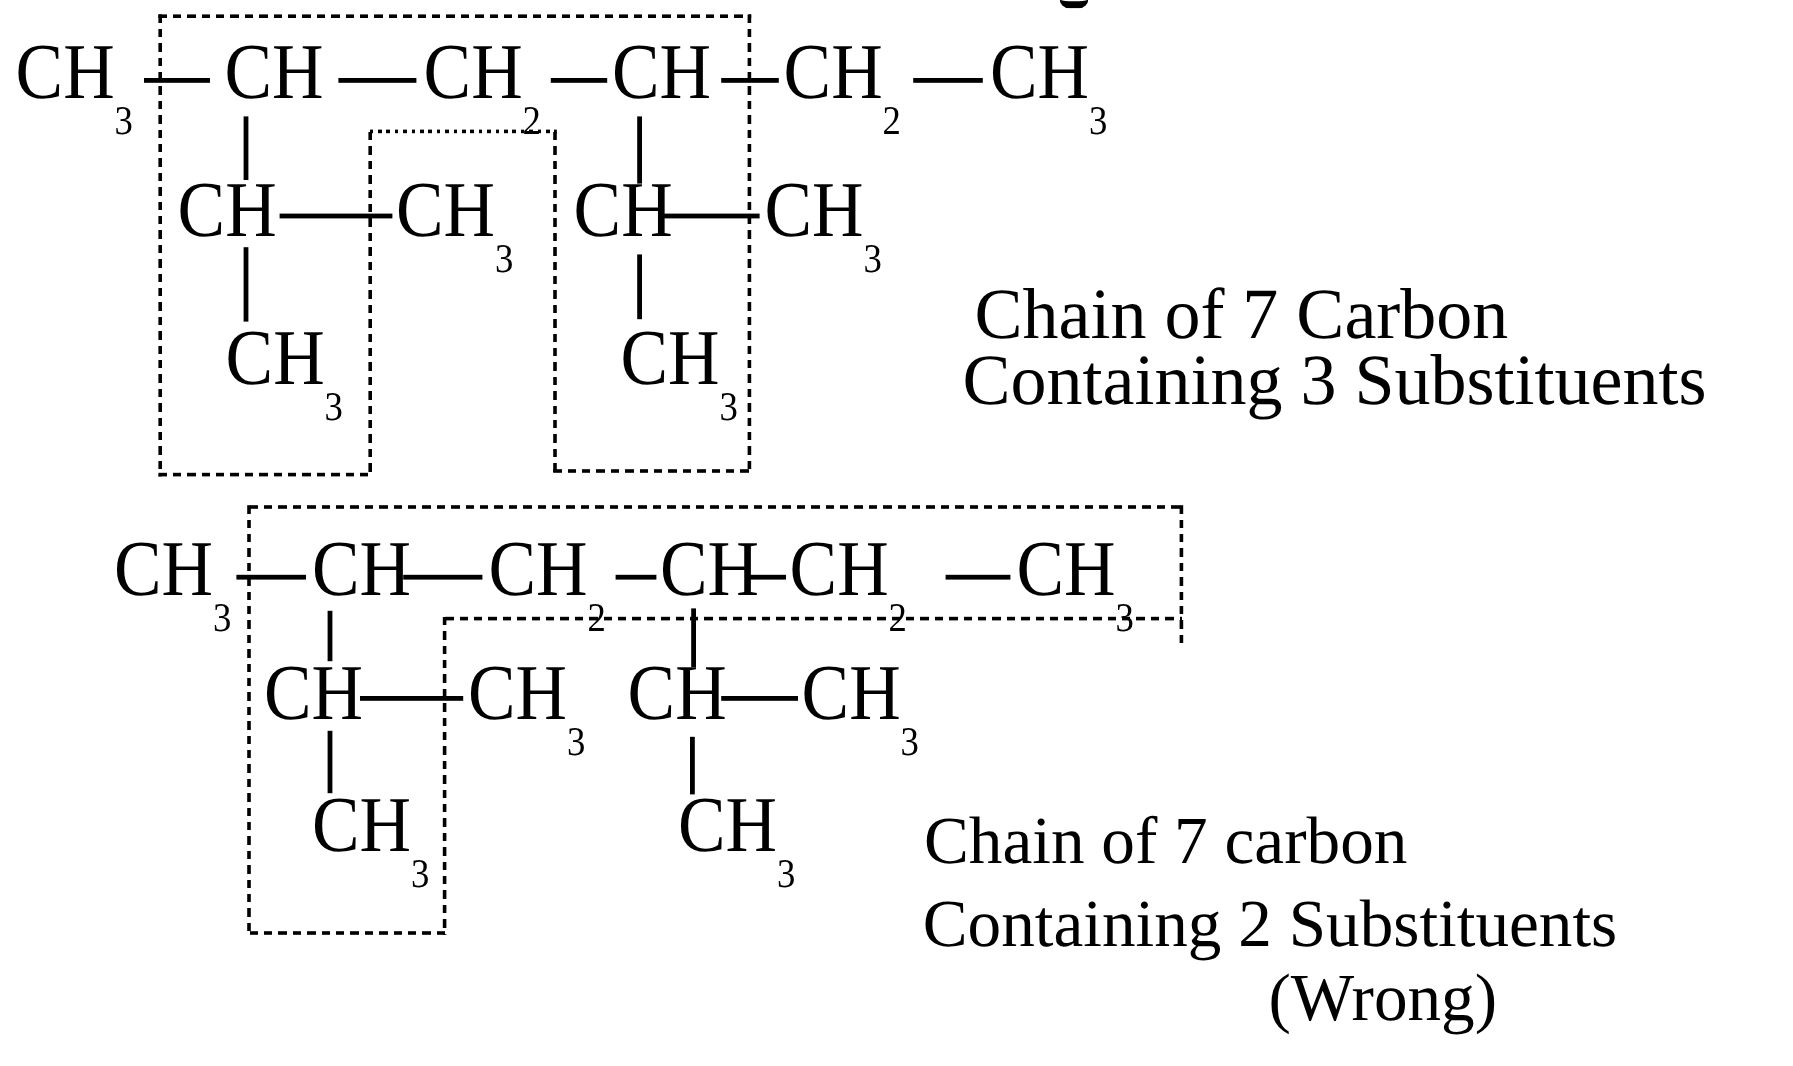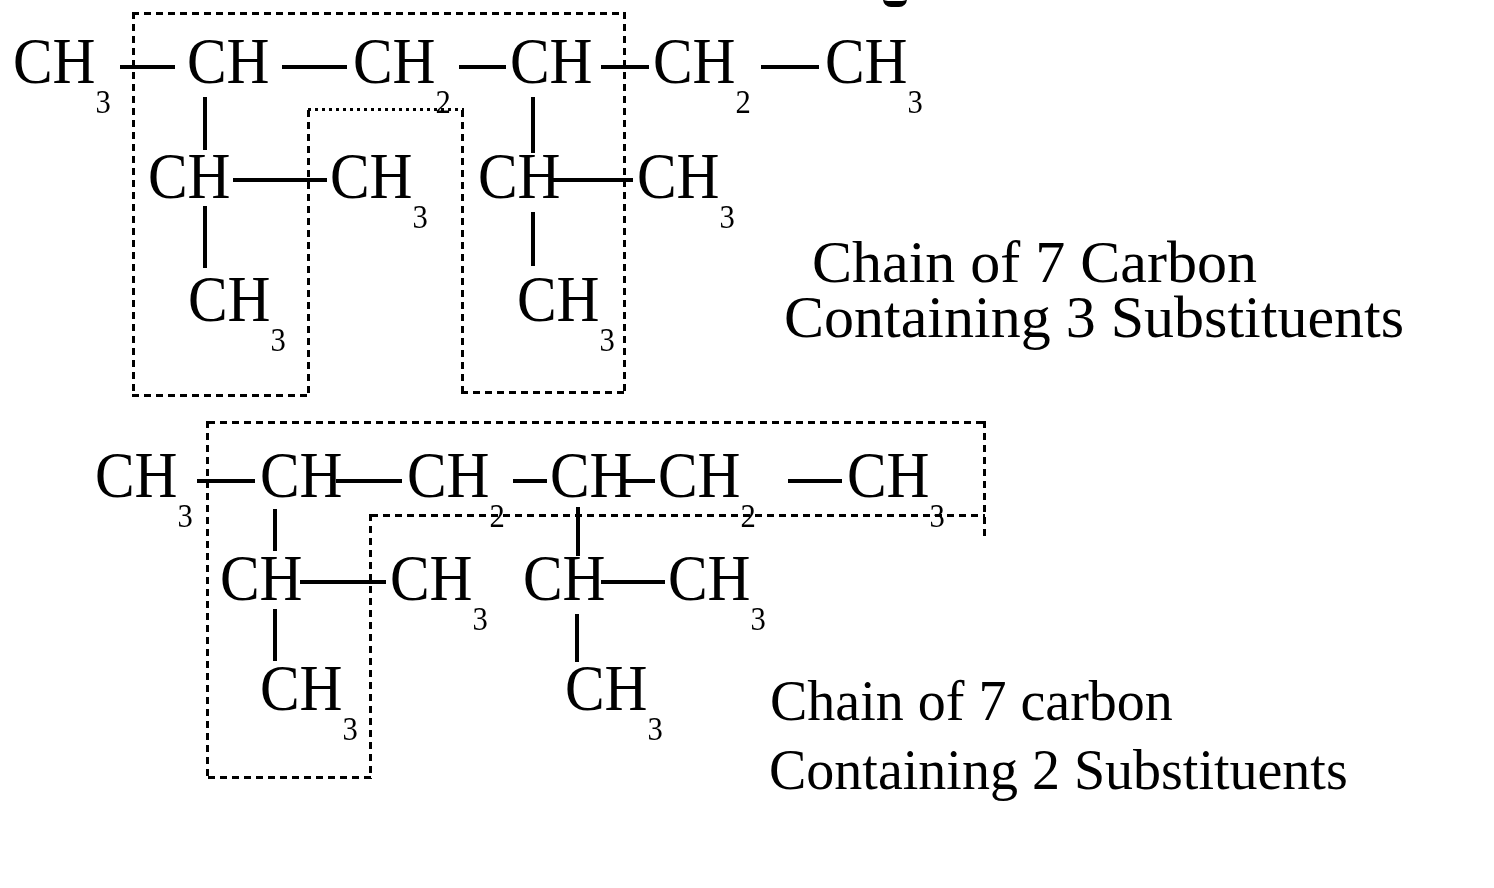--- a/index.html
+++ b/index.html
@@ -73,7 +73,7 @@
   <div class="dv" style="left:623px;top:12px;height:382px"></div>
 
   <div class="ann big" style="left:812px;top:232px">Chain of 7 Carbon</div>
-  <div class="ann big" style="left:784px;top:287px">Containing 3 Substituents</div>
+  <div class="ann big" style="left:802px;top:287px">Containing 3 Substituents</div>
 
   <div class="atom" style="left:95px;top:442px"><span class="g"><span>CH</span><span class="sub">3</span></span></div>
   <div class="atom" style="left:260px;top:442px"><span class="g"><span>CH</span><span class="sub"></span></span></div>

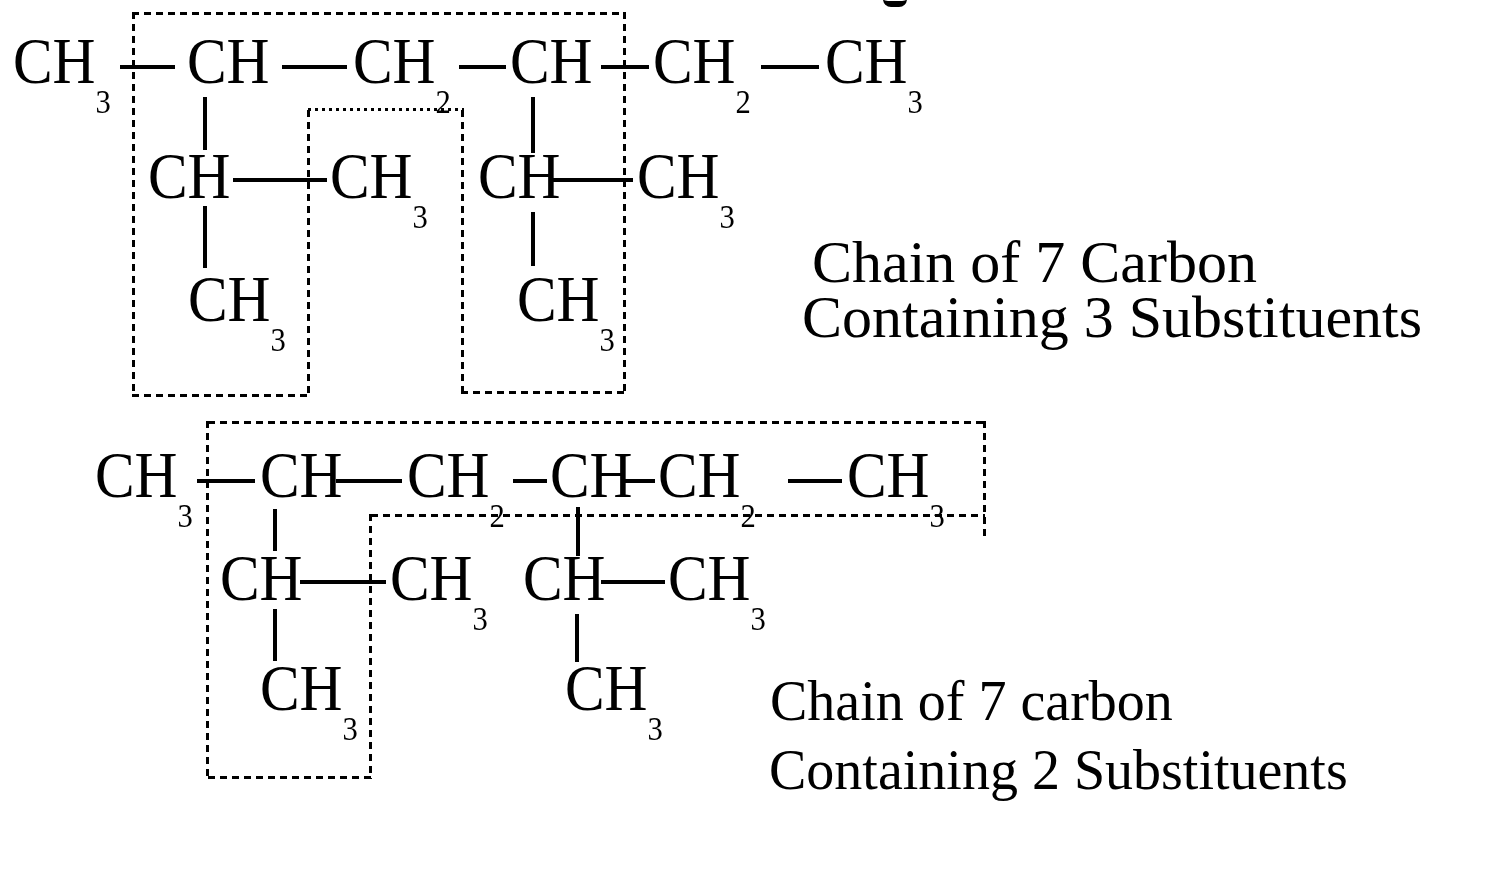--- a/index.html
+++ b/index.html
@@ -112,6 +112,7 @@
 
   <div class="ann med" style="left:770px;top:673px">Chain of 7 carbon</div>
   <div class="ann med" style="left:769px;top:742px">Containing 2 Substituents</div>
+  <div class="ann med" style="left:1057px;top:804px">(Wrong)</div>
 
 </div>
 

